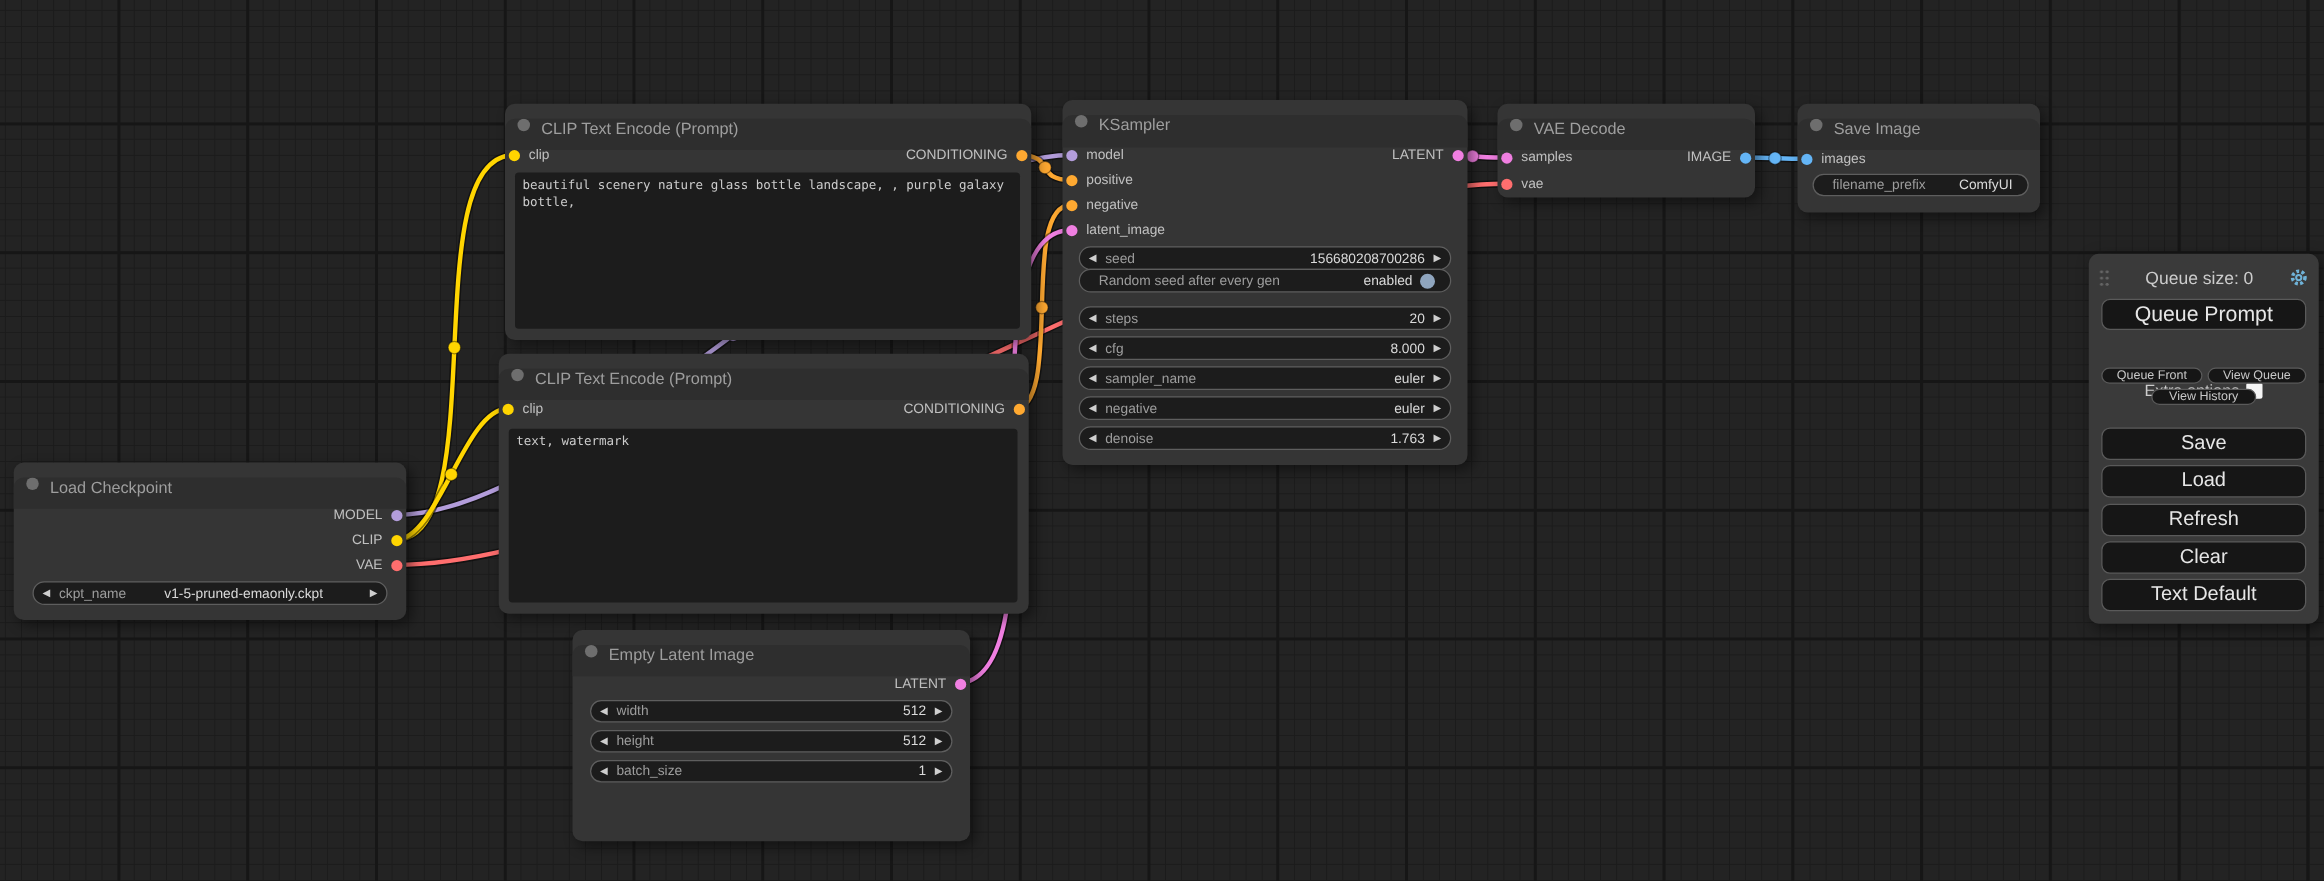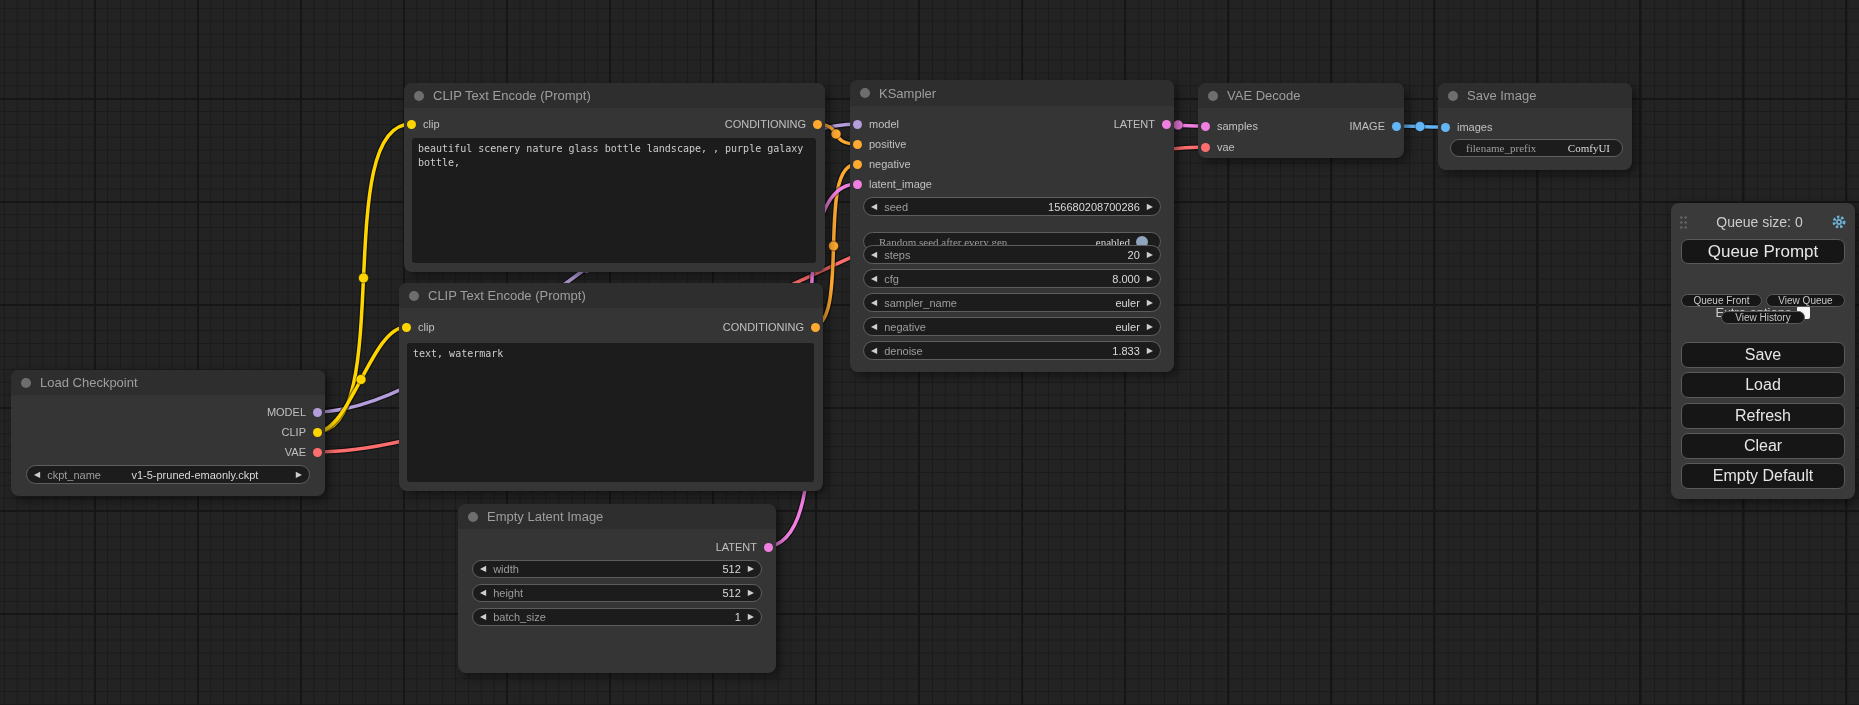--- a/index.html
+++ b/index.html
@@ -22,7 +22,7 @@
   }
   .ntitle{
     height:25px;background:#2e2e2e;border-radius:8px 8px 0 0;
-    display:flex;align-items:center;overflow:hidden;
+    display:flex;align-items:flex-start;overflow:hidden;margin-top:12px;
   }
   .tdot{width:10px;height:10px;border-radius:50%;background:#6e6e6e;margin:0 9px 0 10px;flex:none;}
   .ttext{color:#9e9e9e;font-size:13px;white-space:nowrap;}

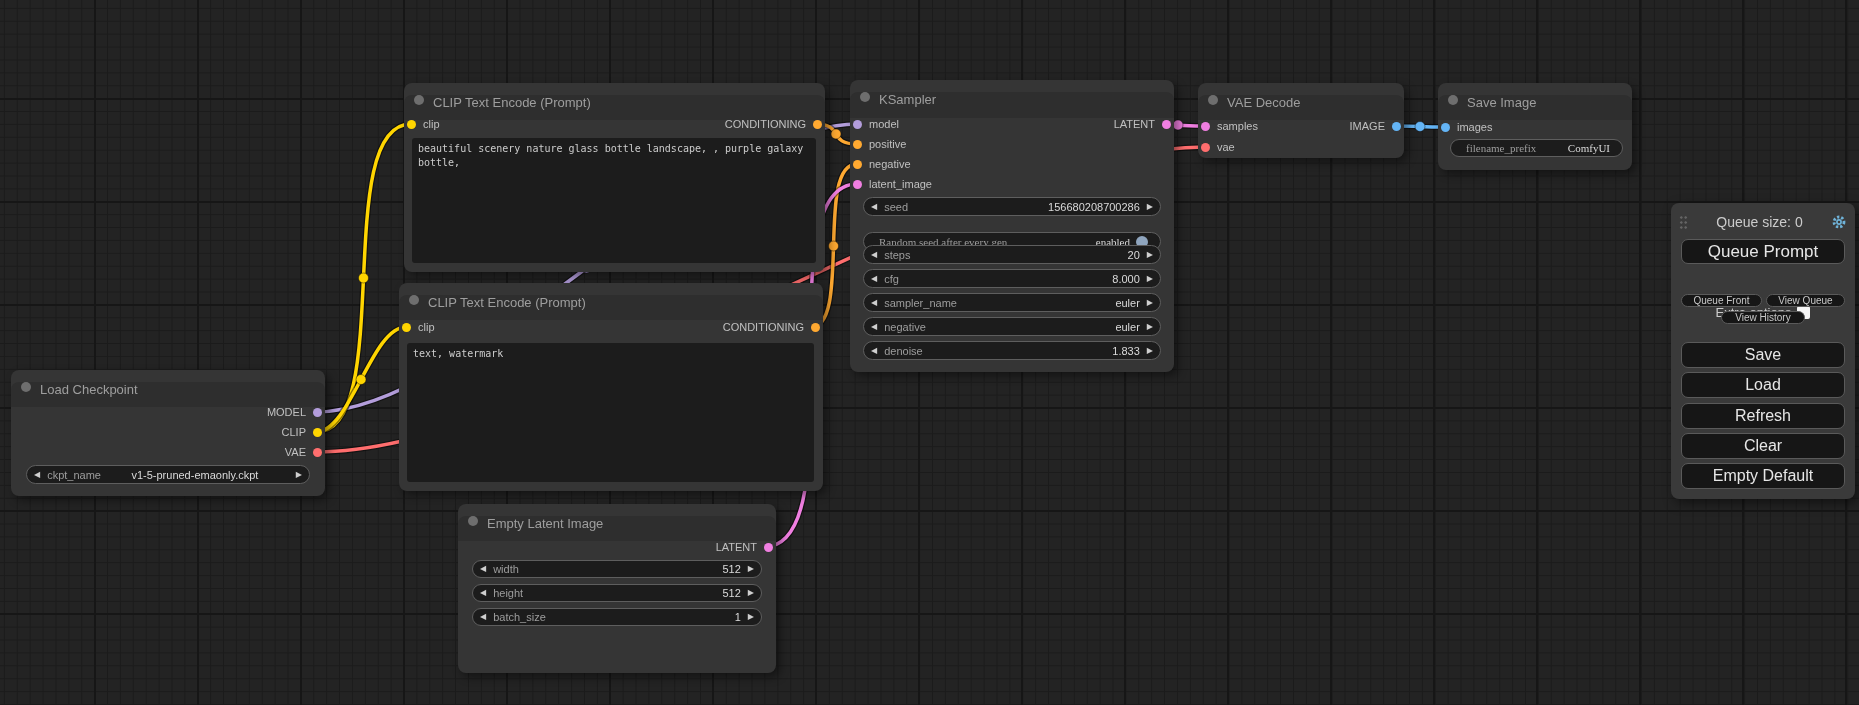--- a/index.html
+++ b/index.html
@@ -40,7 +40,7 @@
   .wlabel{color:#9d9d9d;}
   .wvalue{margin-left:auto;color:#dadada;}
   .wvalue.center{margin:0 auto;}
-  .widget.noarrow{padding-left:15px;padding-right:12px;font-family:Liberation Serif, serif;}
+  .widget.noarrow{padding-left:15px;padding-right:12px;}
   .toggle{width:12px;height:12px;border-radius:50%;margin-left:6px;flex:none;}
   .prompt{
     position:absolute;background:#1c1c1c;border-radius:3px;

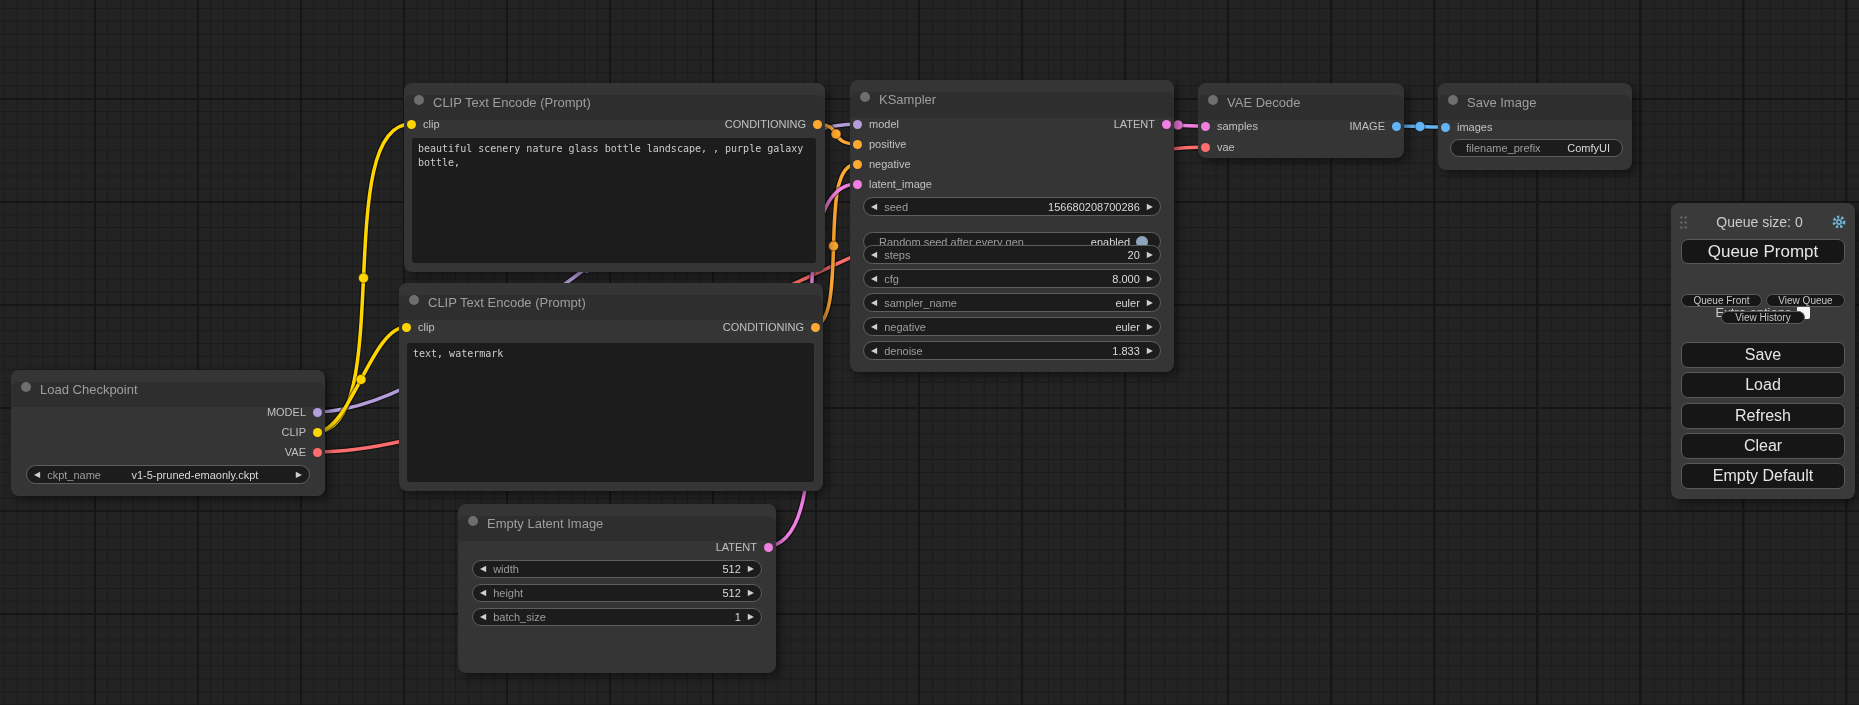--- a/index.html
+++ b/index.html
@@ -221,7 +221,7 @@
     <span class="wvalue">156680208700286</span>
     <span class="warr">▶</span>
   </div>
-  <div class="widget noarrow" style="top:152px;left:13px;right:13px">
+  <div class="widget noarrow" style="top:135px;left:13px;right:13px">
     <span class="wlabel">Random seed after every gen</span>
     <span class="wvalue">enabled</span>
     <span class="toggle" style="background: rgb(143, 165, 190);"></span>

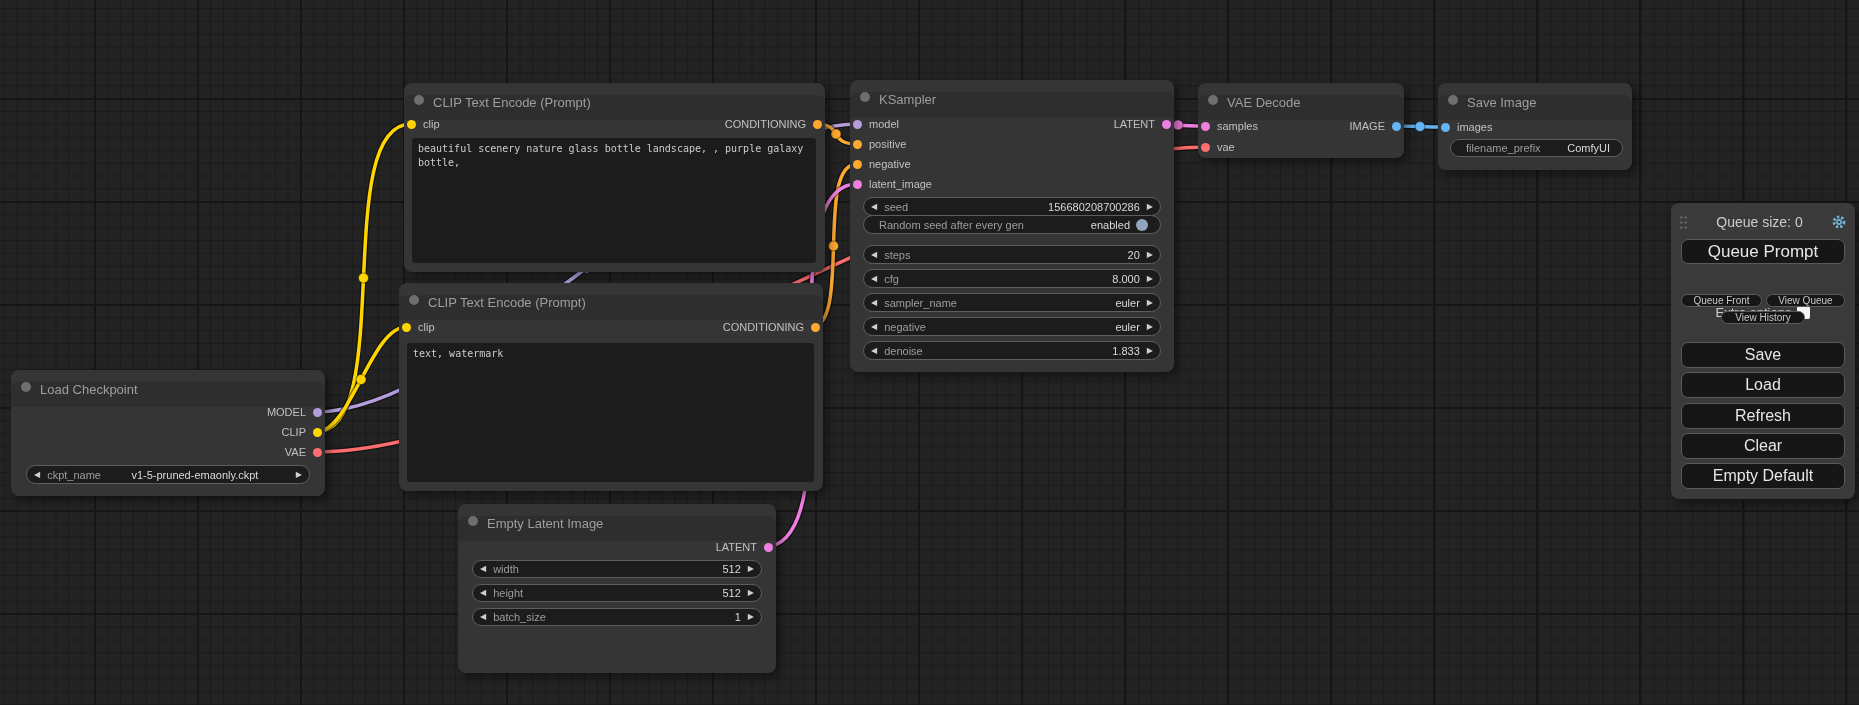--- a/index.html
+++ b/index.html
@@ -253,7 +253,7 @@
   <div class="widget" style="top:261px;left:13px;right:13px">
     <span class="warr">◀</span>
     <span class="wlabel">denoise</span>
-    <span class="wvalue">1.833</span>
+    <span class="wvalue">1.763</span>
     <span class="warr">▶</span>
   </div>
 </div>

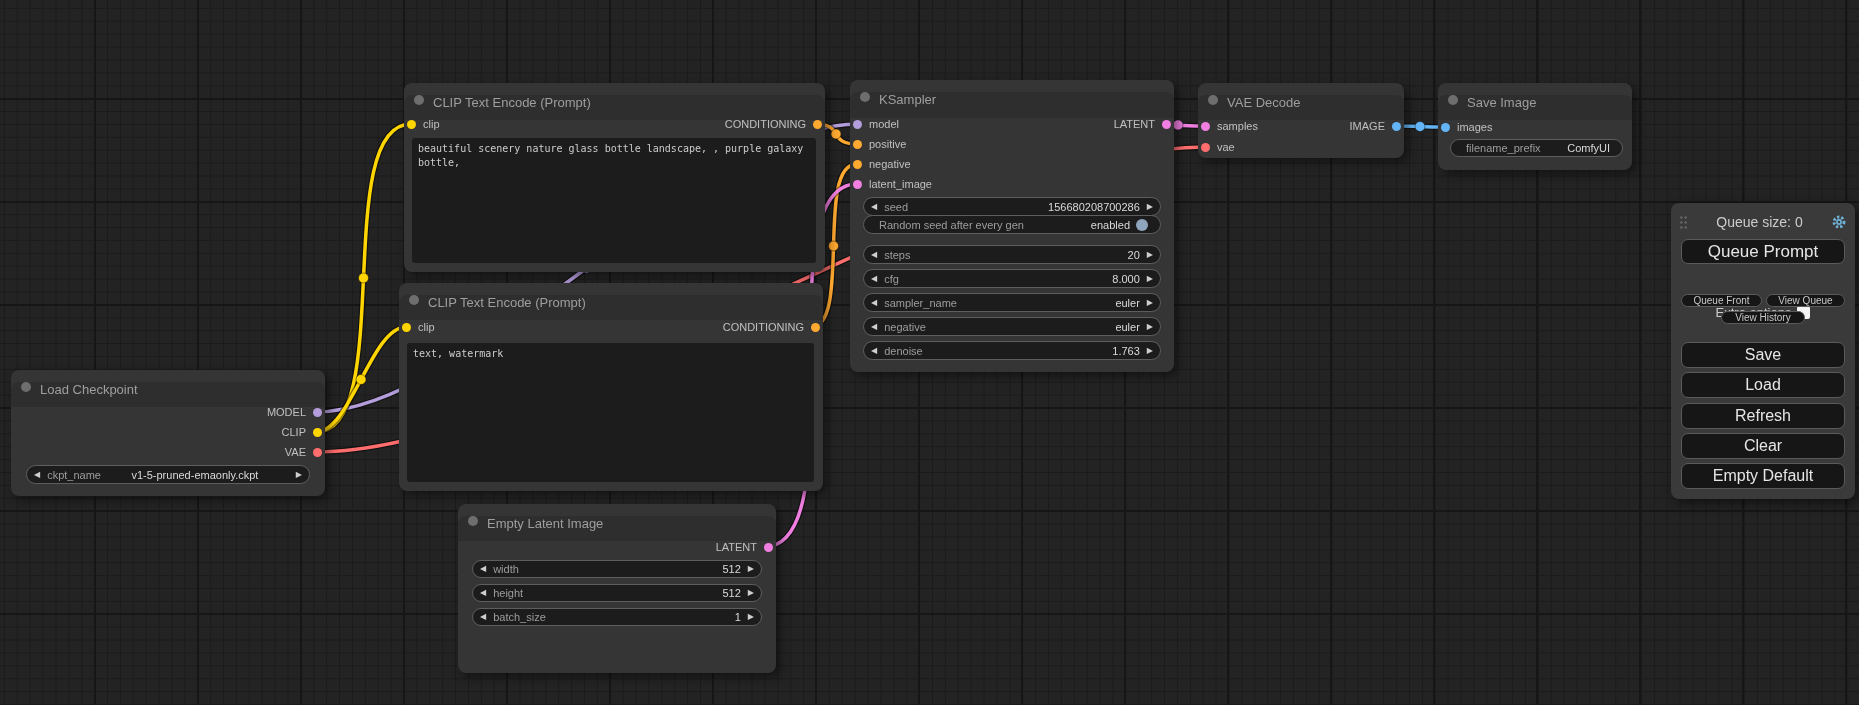--- a/index.html
+++ b/index.html
@@ -313,7 +313,7 @@
   <div class="qbtn qbig" style="top:169px">Load</div>
   <div class="qbtn qbig" style="top:200px">Refresh</div>
   <div class="qbtn qbig" style="top:230px">Clear</div>
-  <div class="qbtn qbig" style="top:260px">Empty Default</div>
+  <div class="qbtn qbig" style="top:260px">Text Default</div>
 </div>
 
 </body></html>

